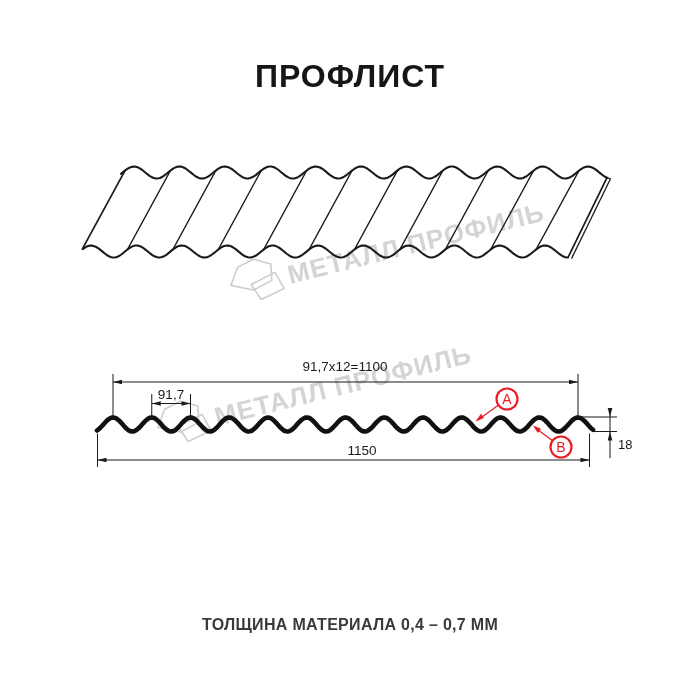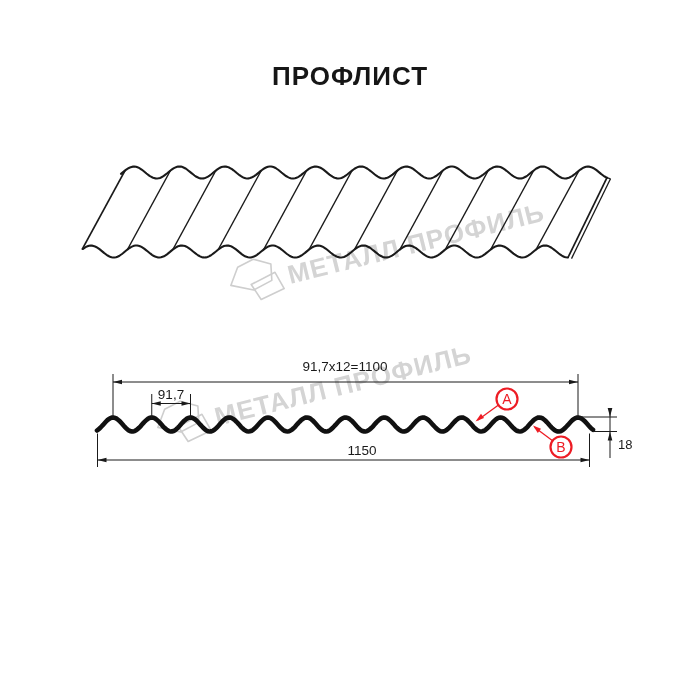--- a/index.html
+++ b/index.html
@@ -12,7 +12,7 @@
   .page{position:relative;width:700px;height:700px;background:#fff;overflow:hidden;}
   .title{
     position:absolute;top:57px;left:0;width:700px;text-align:center;
-    font-size:26px;line-height:38px;font-weight:700;letter-spacing:1px;color:#161616;
+    font-size:32px;line-height:38px;font-weight:700;letter-spacing:1px;color:#161616;
   }
   .subtitle{
     position:absolute;top:101px;left:0;width:700px;text-align:center;

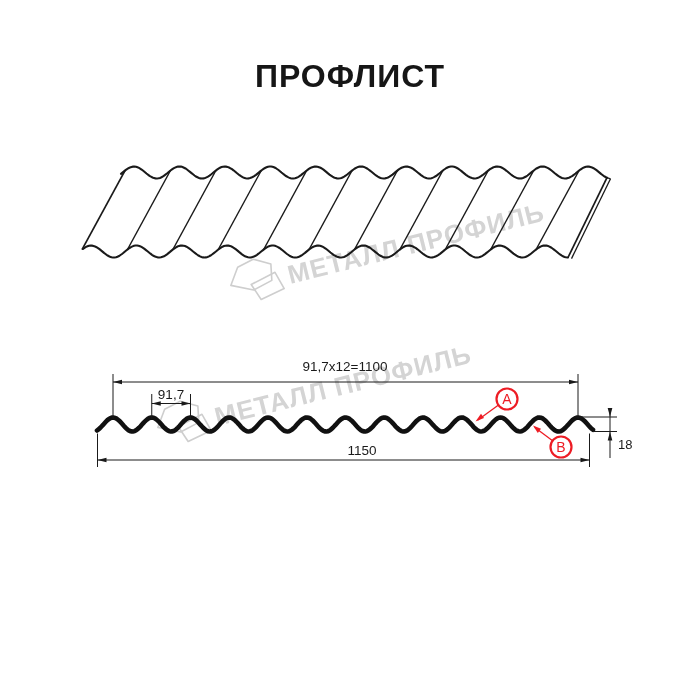--- a/index.html
+++ b/index.html
@@ -127,6 +127,7 @@
     </g>
   </svg>
 
+  <div class="footnote">ТОЛЩИНА МАТЕРИАЛА 0,4 – 0,7 ММ</div>
 </div>
 
 </body></html>

